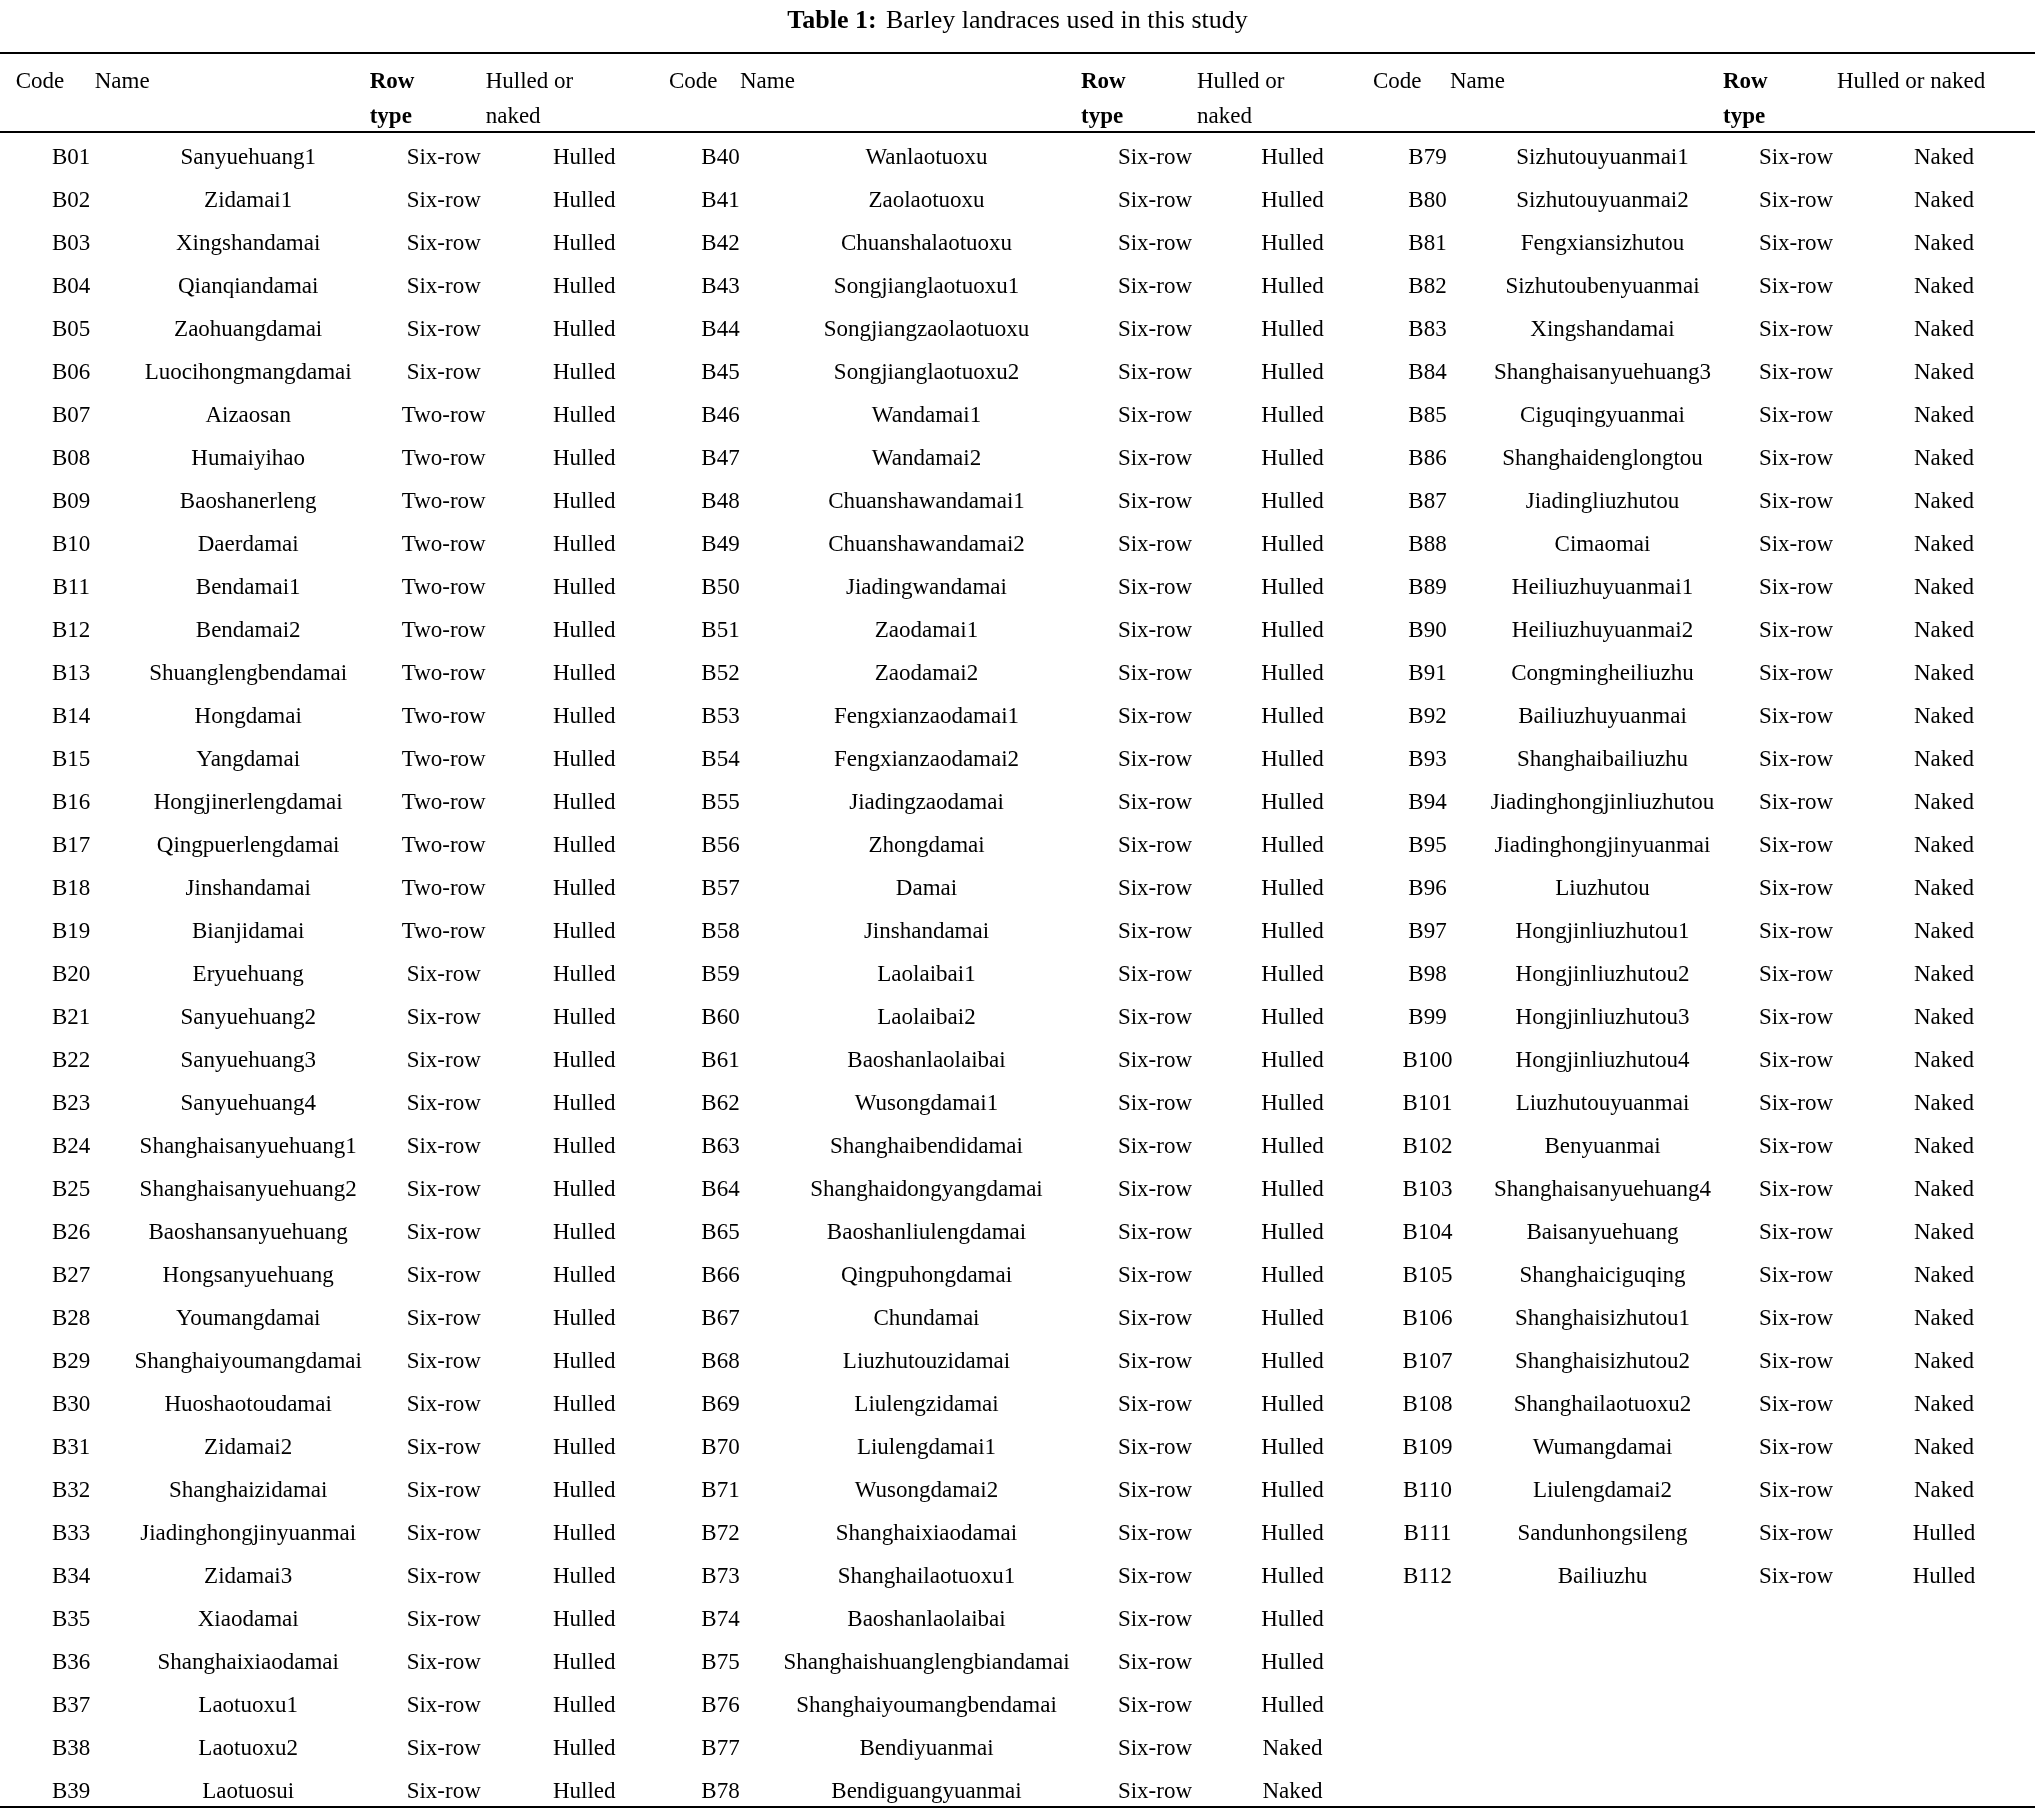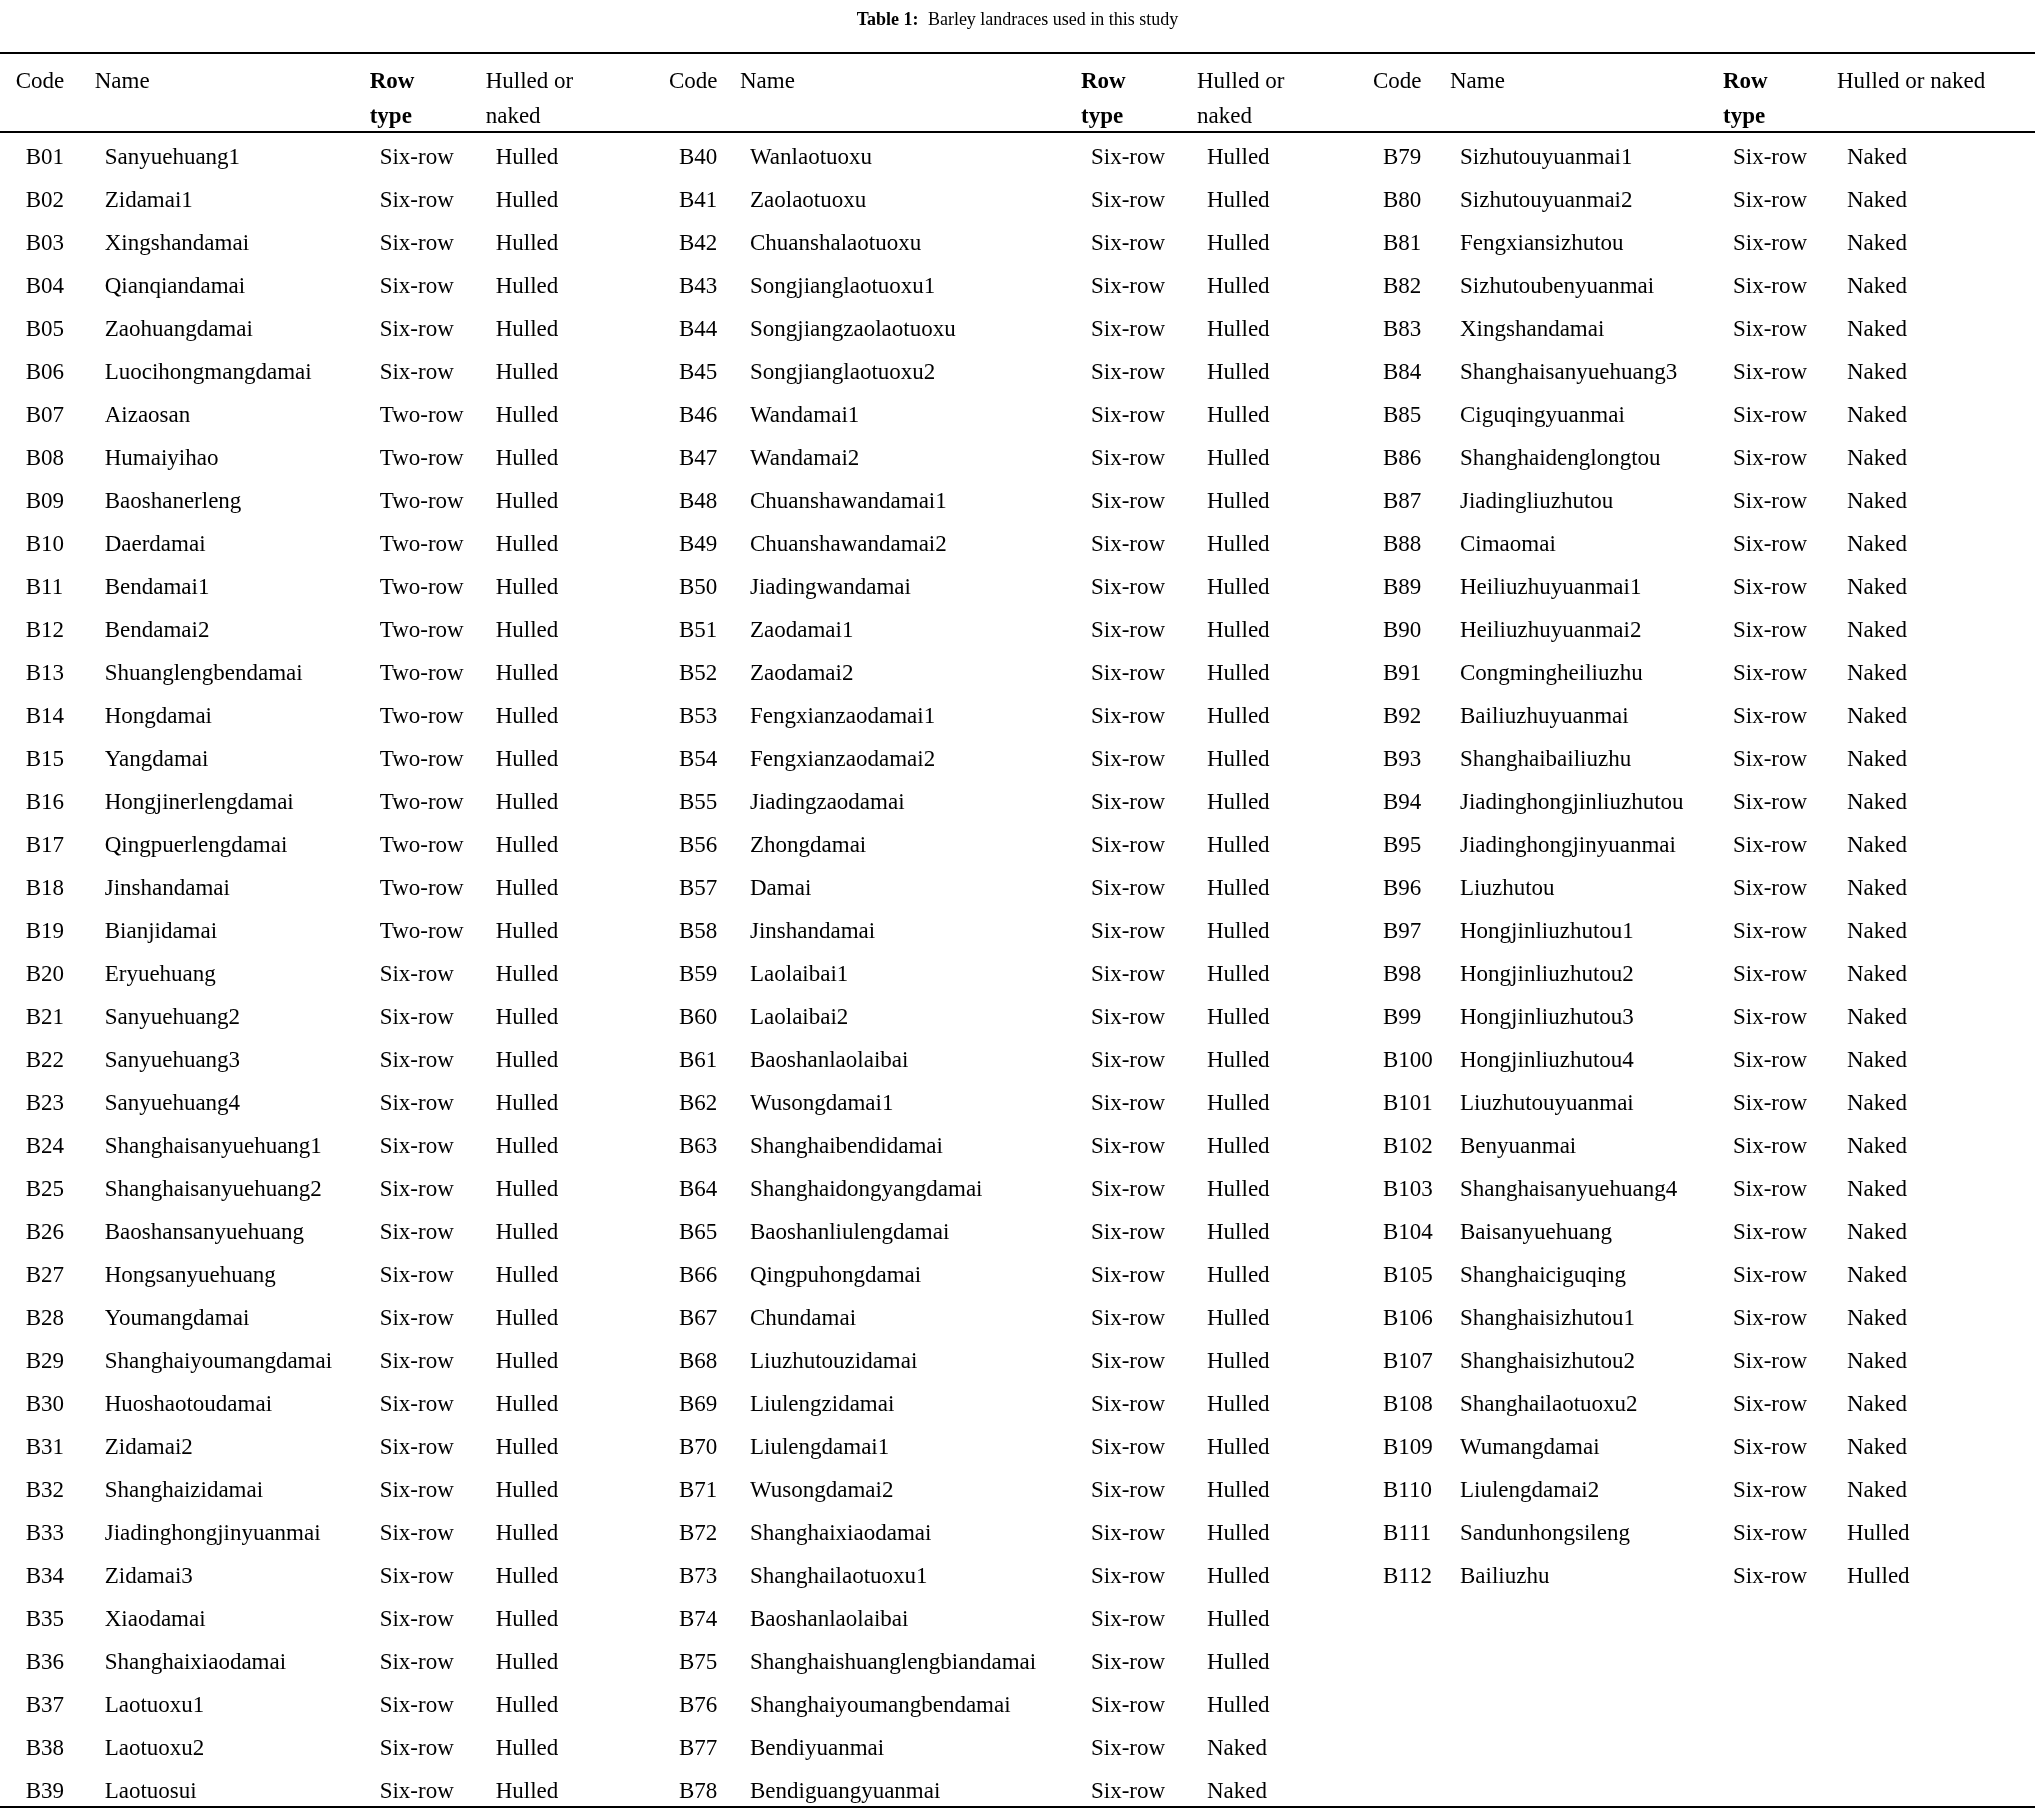--- a/index.html
+++ b/index.html
@@ -22,7 +22,7 @@
     left: 0;
     width: 100%;
     text-align: center;
-    font-size: 18px;
+    font-size: 26px;
     line-height: 35px;
     white-space: nowrap;
   }

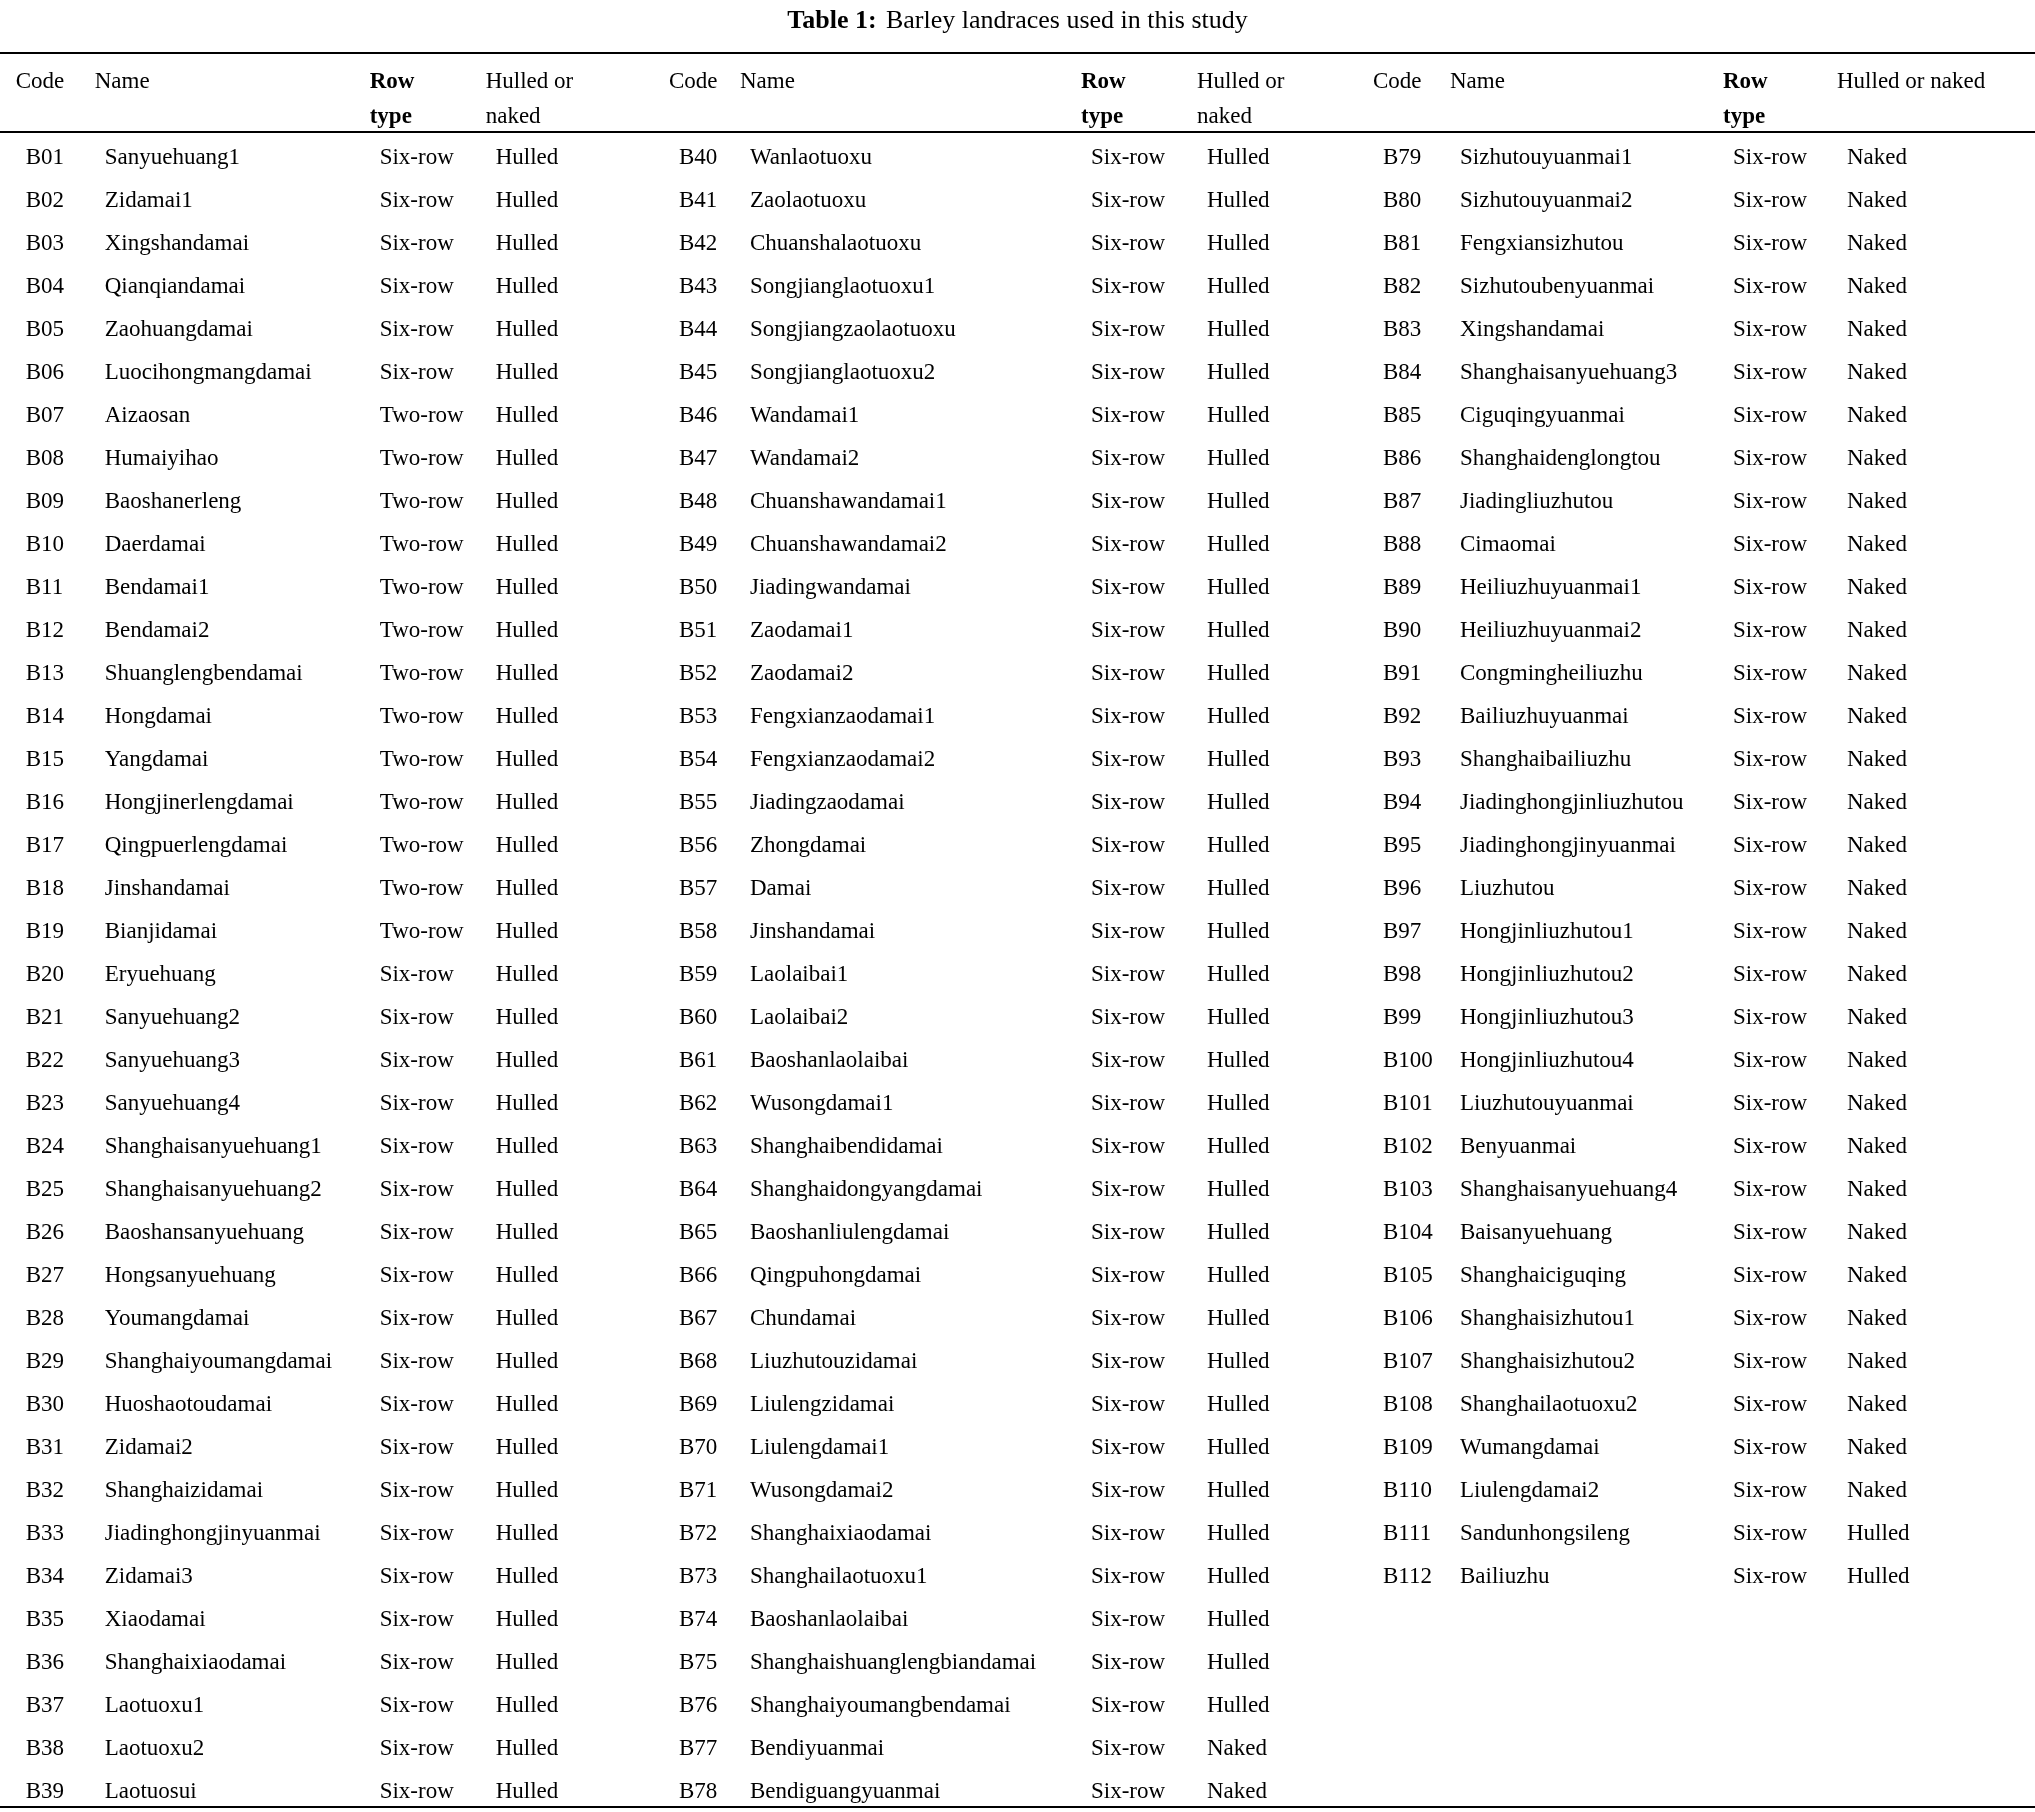--- a/index.html
+++ b/index.html
@@ -69,8 +69,9 @@
   .rows {
     position: absolute;
     top: 135px;
-    left: 10px;
+    left: 16px;
     right: 0;
+    text-align: center;
   }
   .row { height: 43px; align-items: center; }
   .cell {

